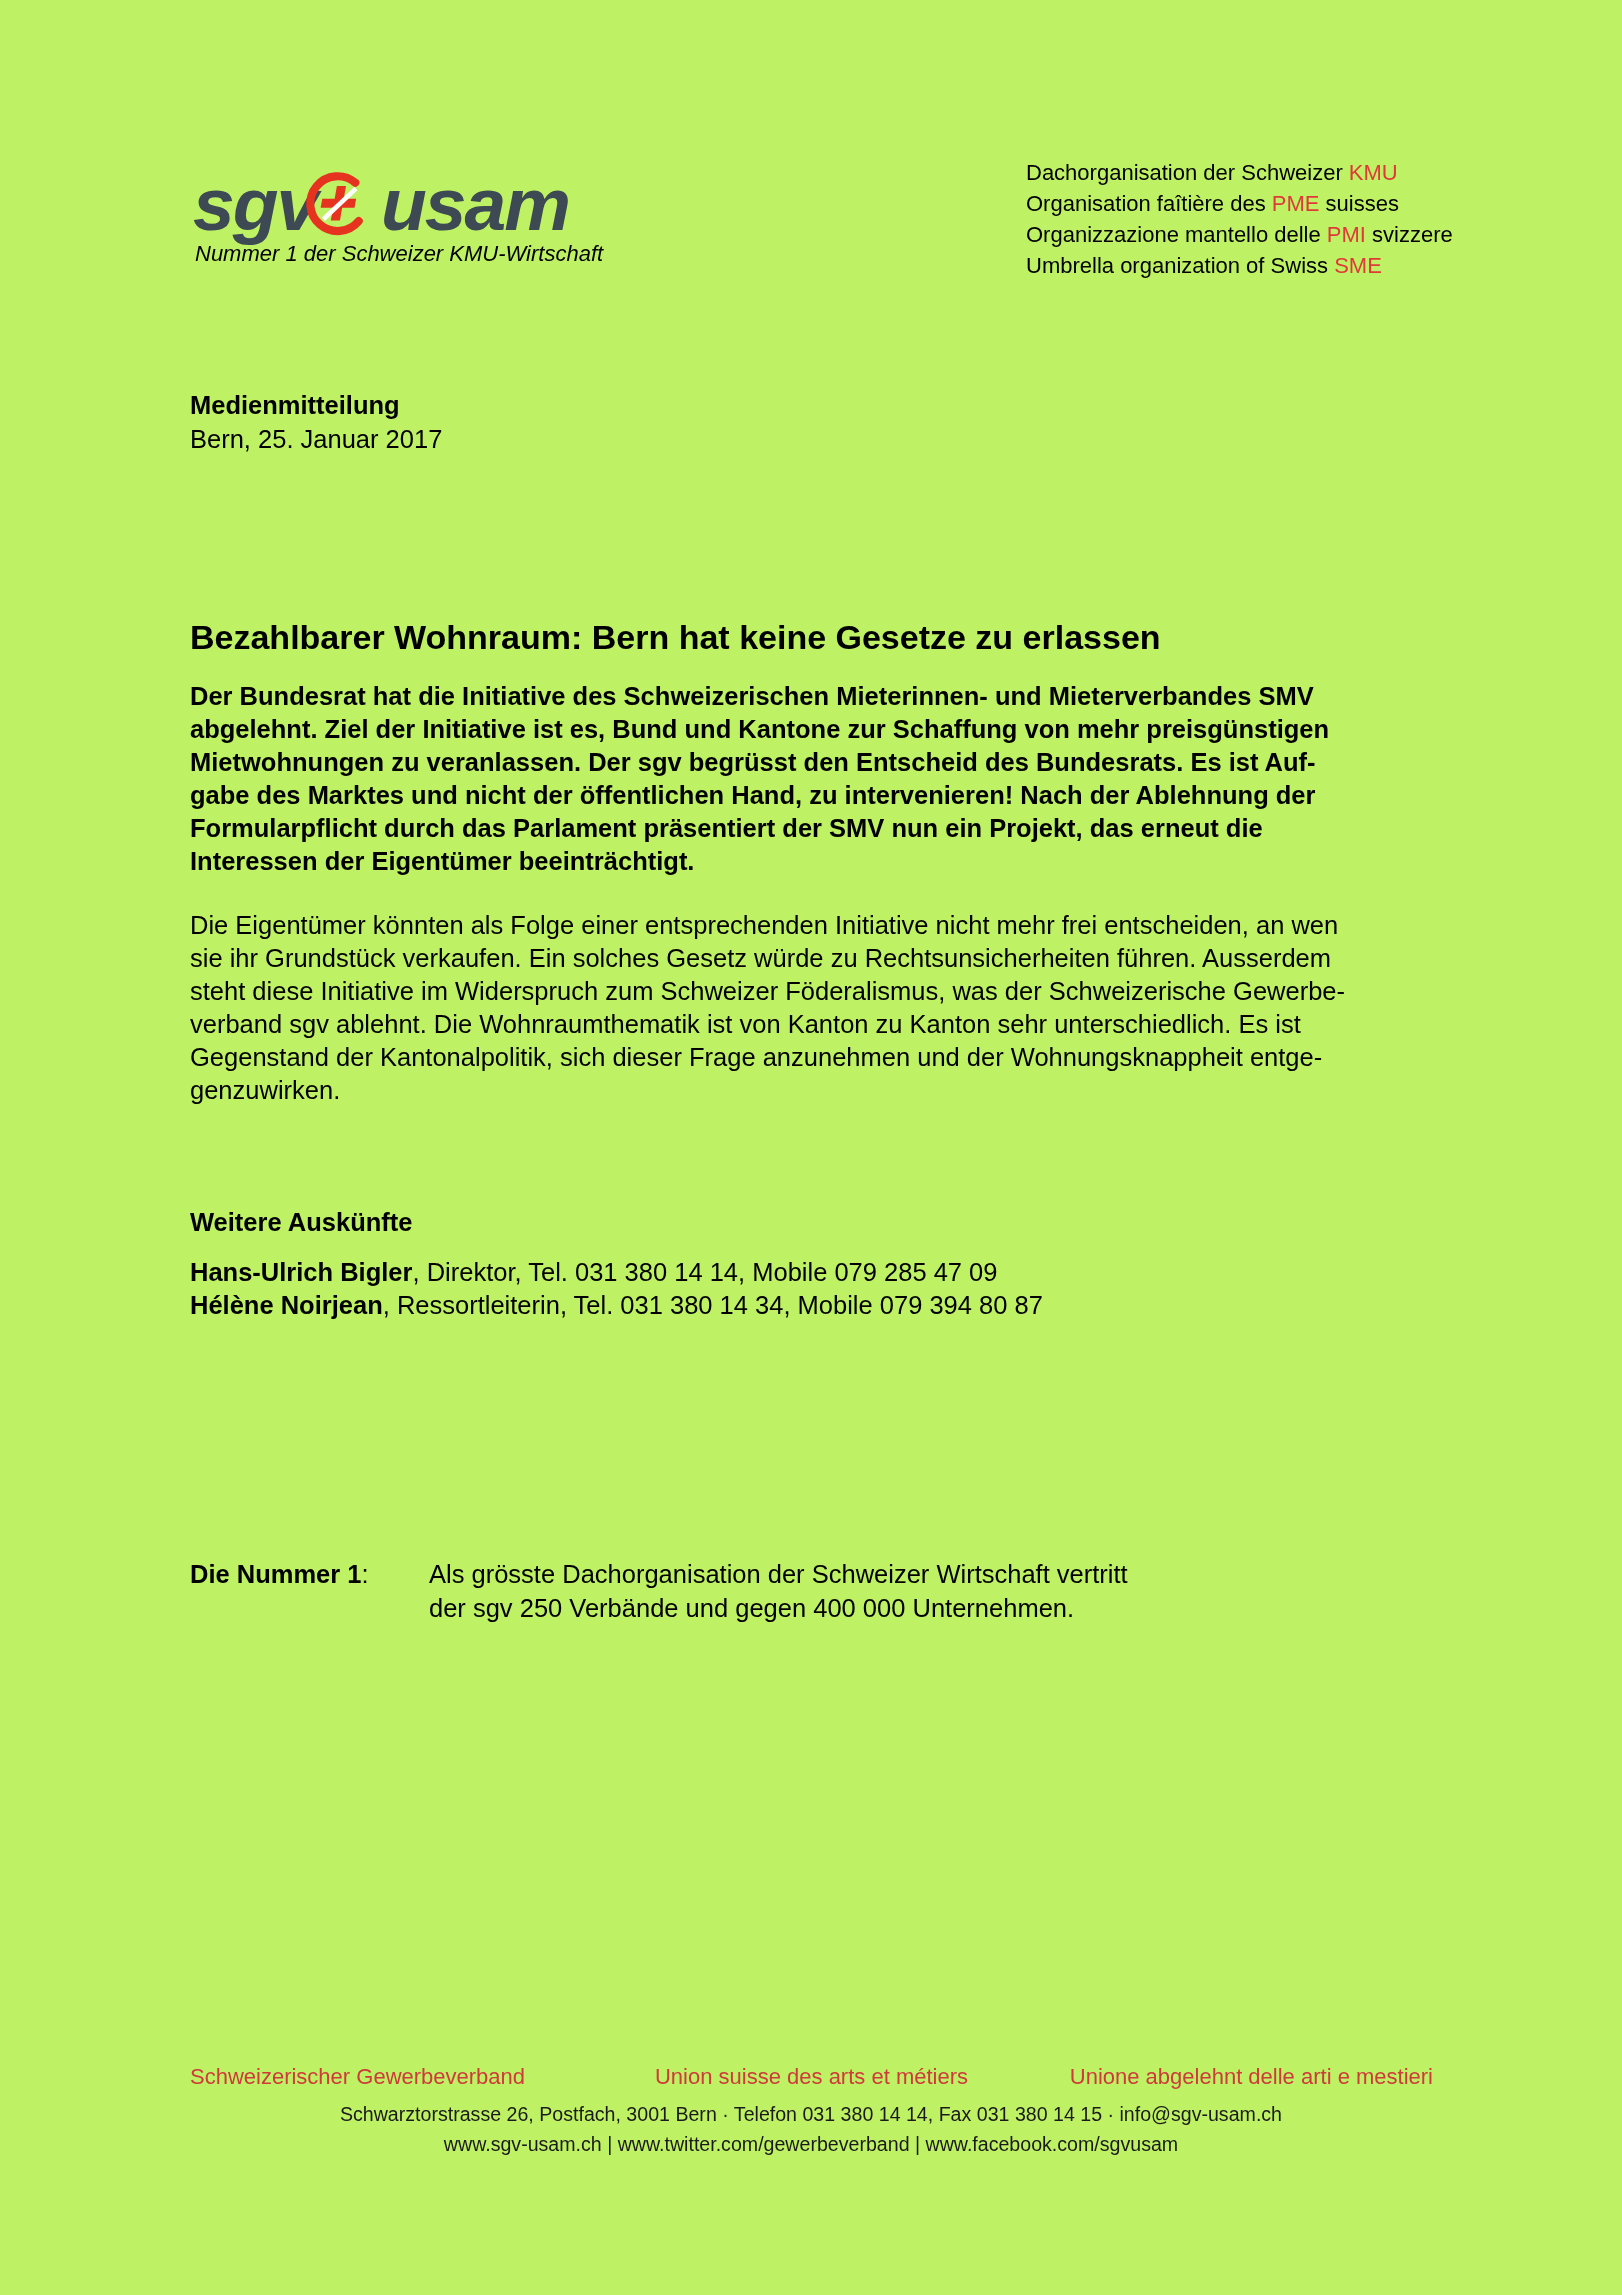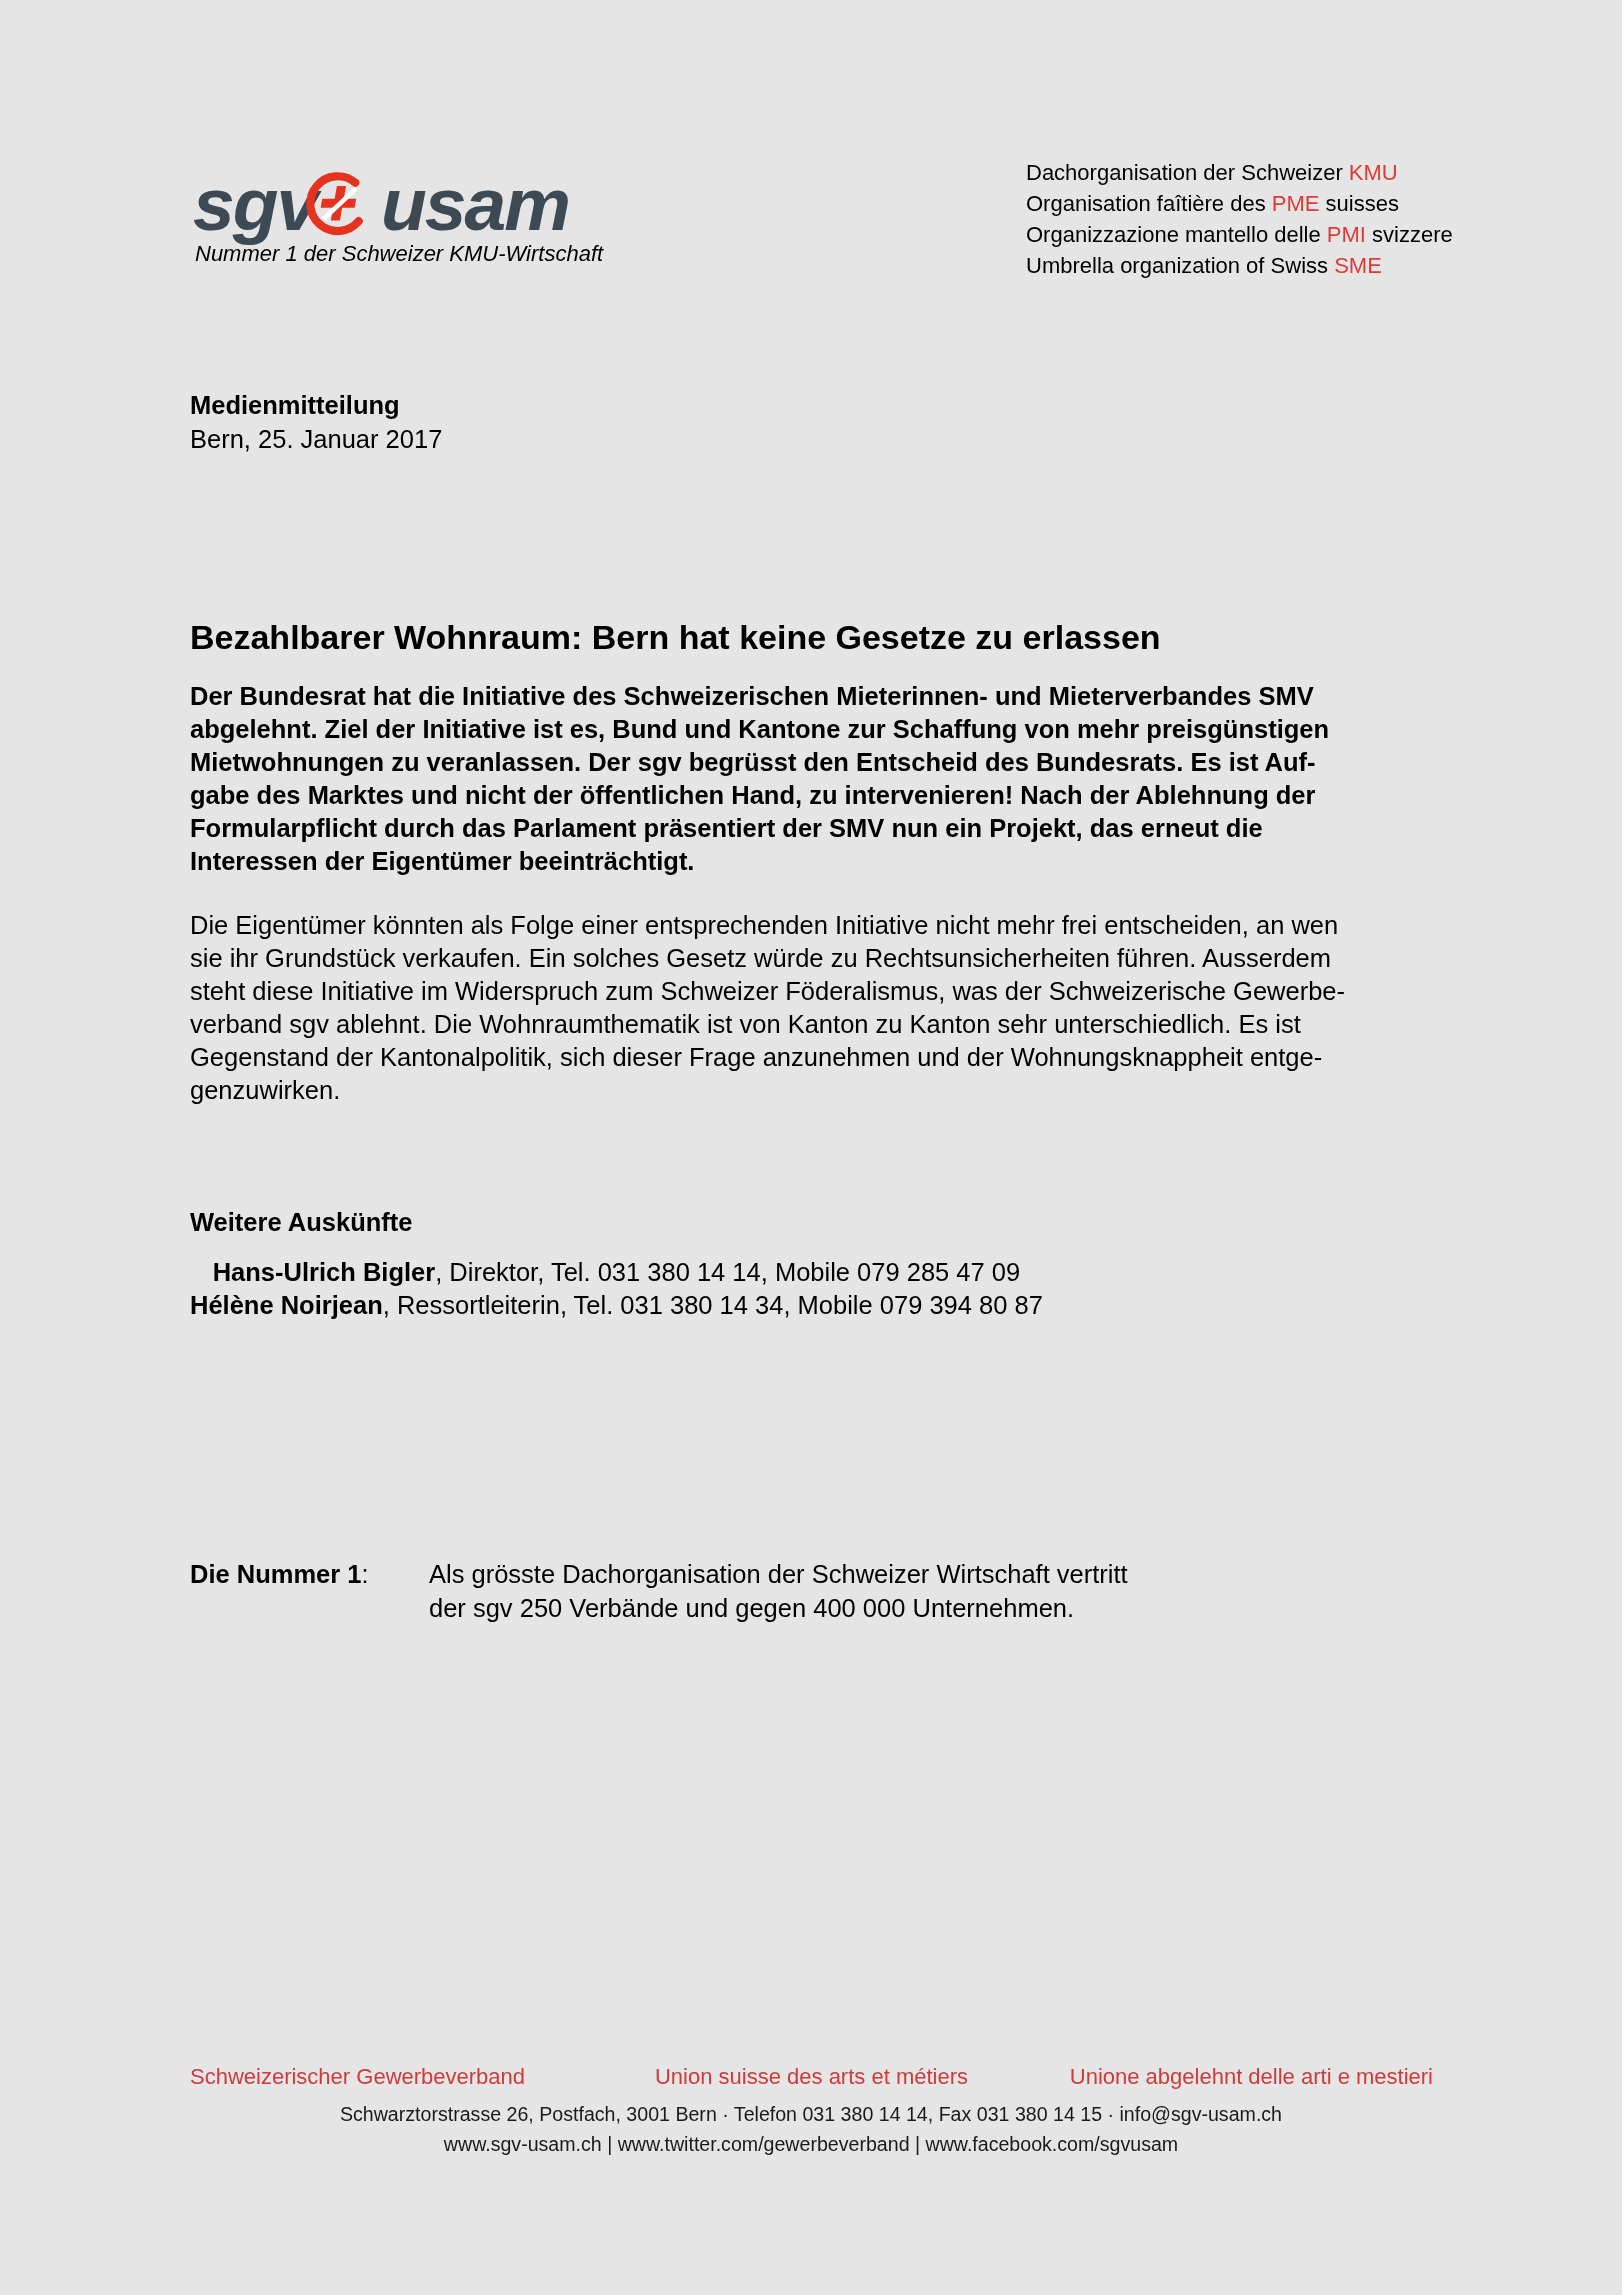--- a/index.html
+++ b/index.html
@@ -7,7 +7,7 @@
     position:relative;
     width:1622px; height:2295px;
     margin:0 auto;
-    background:#e5e5e5;
+    background:#bef264;
     font-family:"Liberation Sans", sans-serif;
     color:#000;
     overflow:hidden;

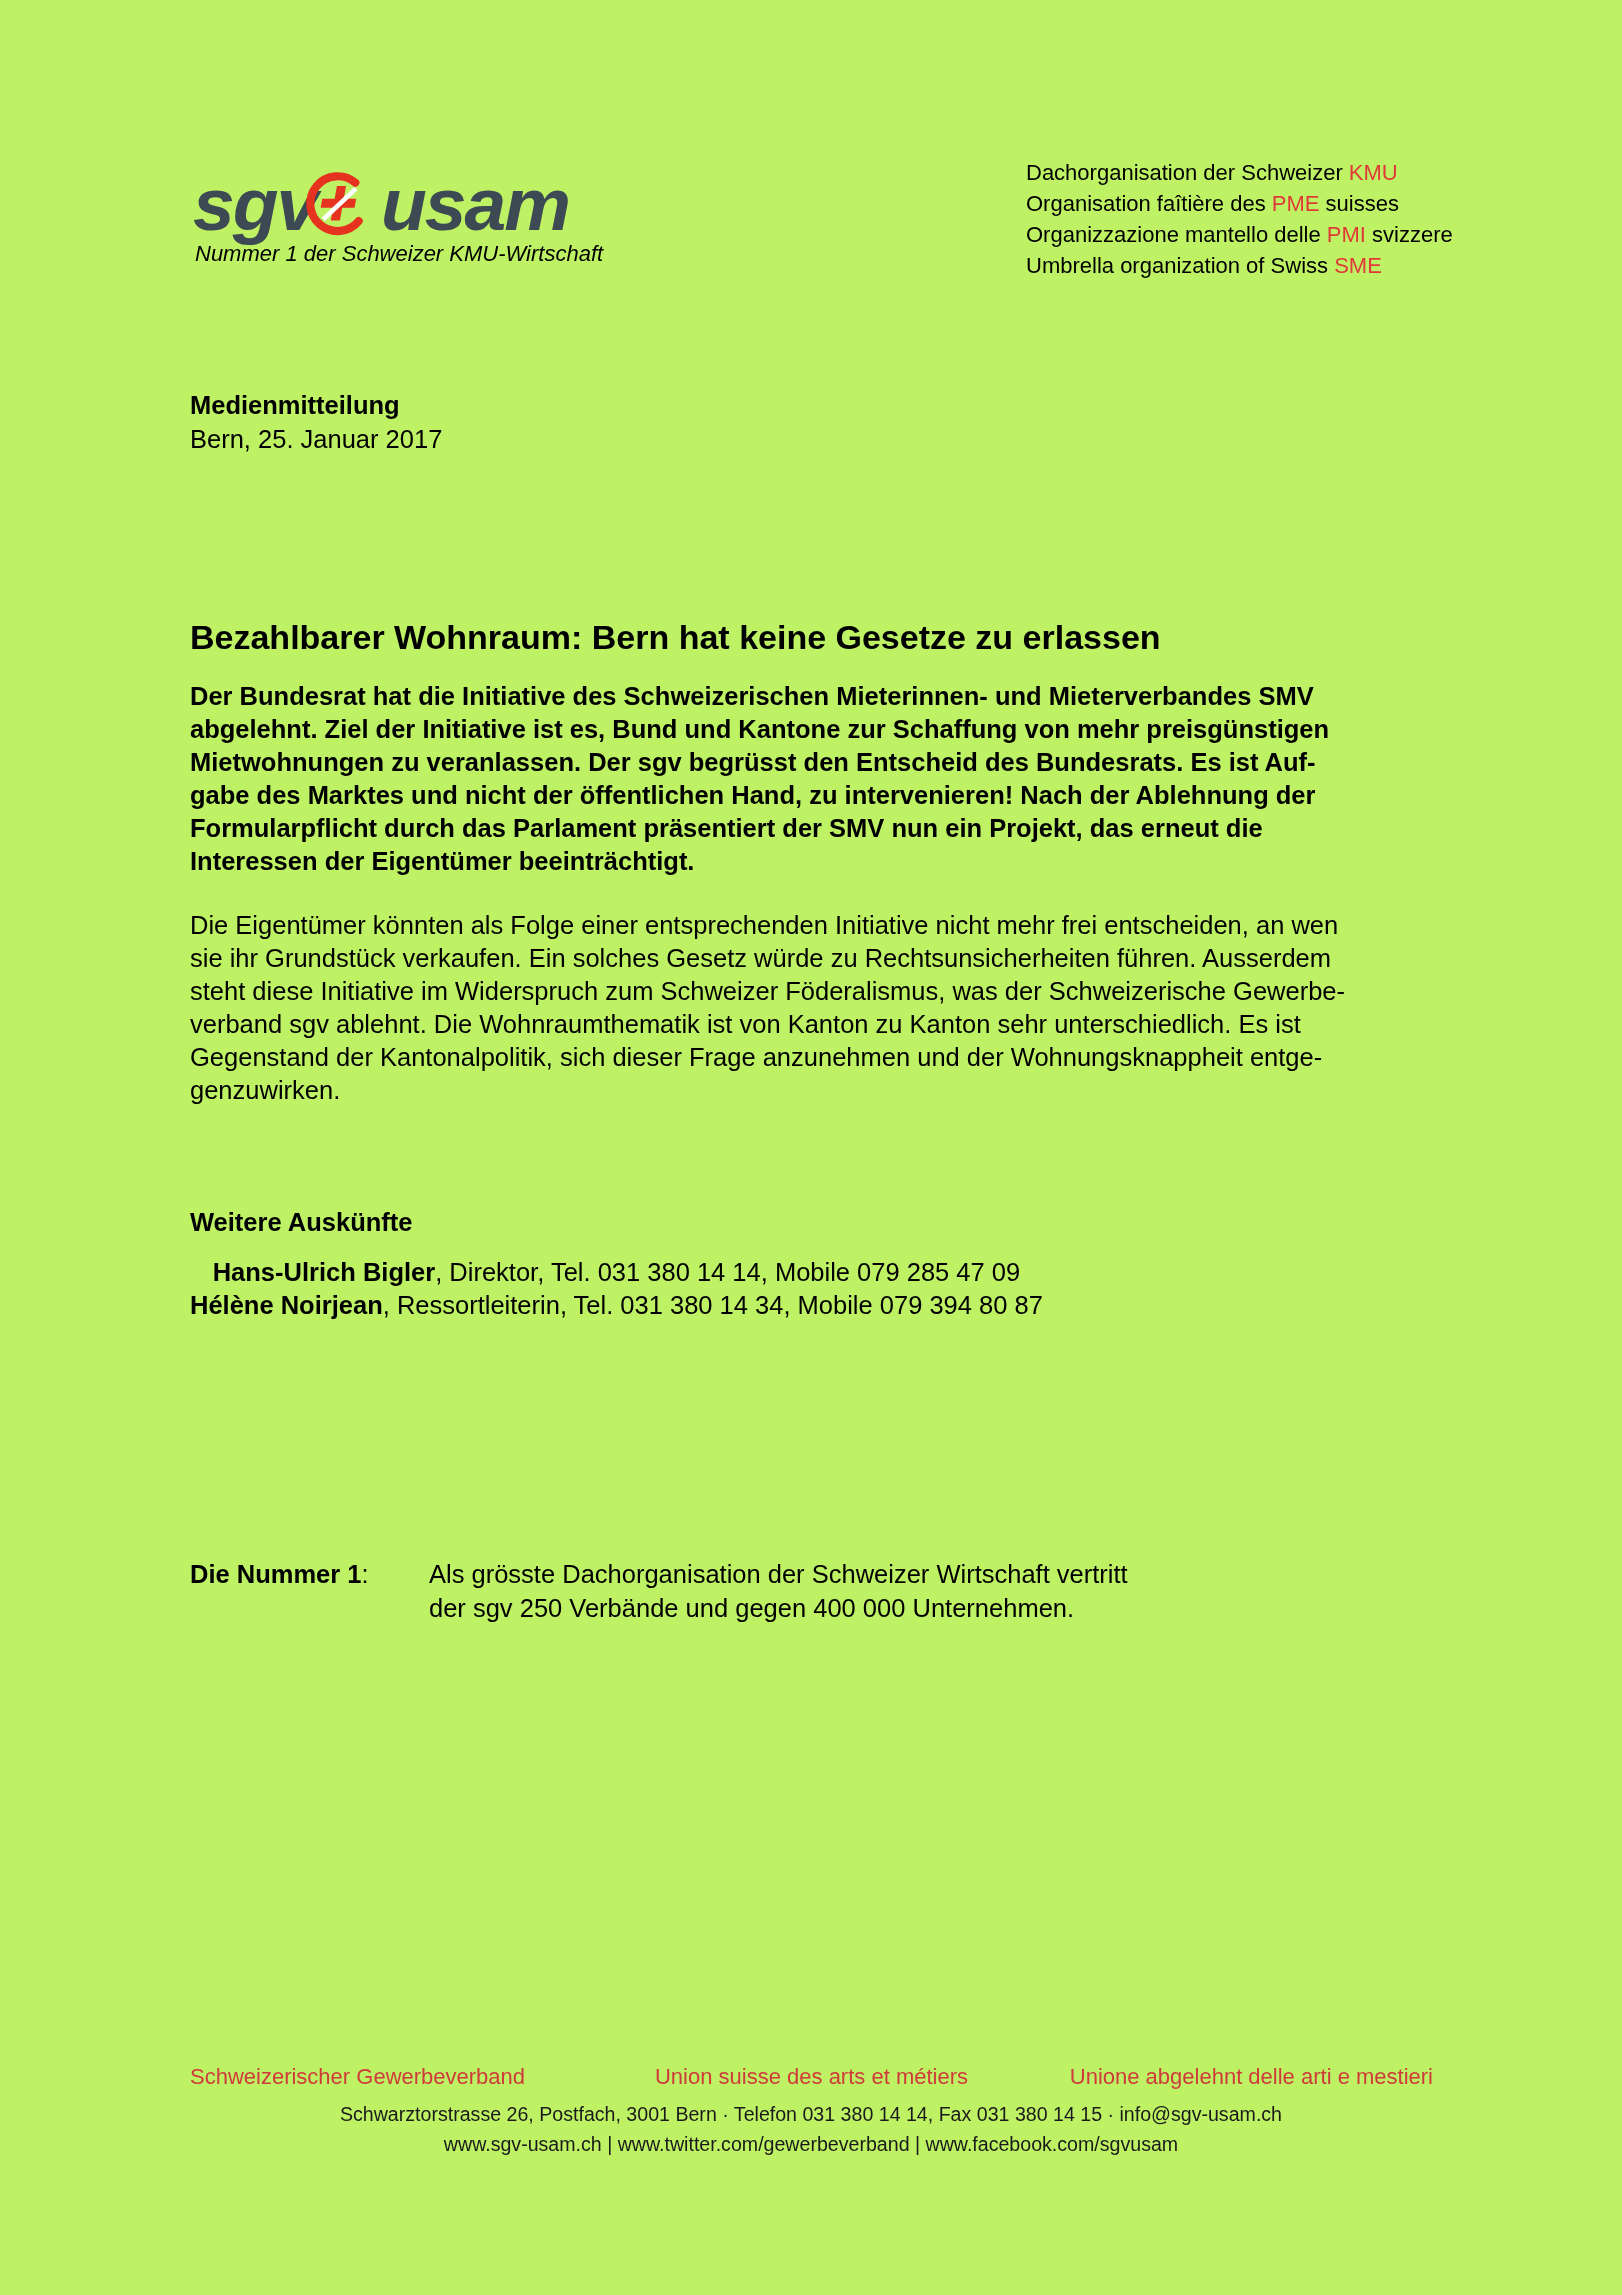--- a/index.html
+++ b/index.html
@@ -55,7 +55,7 @@
     position:absolute; left:190px; top:1206px;
     font-size:25.5px; font-weight:bold; line-height:33px;
   }
-  .contacts { position:absolute; left:190px; top:1256px; font-size:25.5px; line-height:33px;text-align:center; }
+  .contacts { position:absolute; left:190px; top:1256px; font-size:25.5px; line-height:33px; }
   .contact-row { white-space:nowrap; }
   .contact-name { font-weight:bold; }
   

